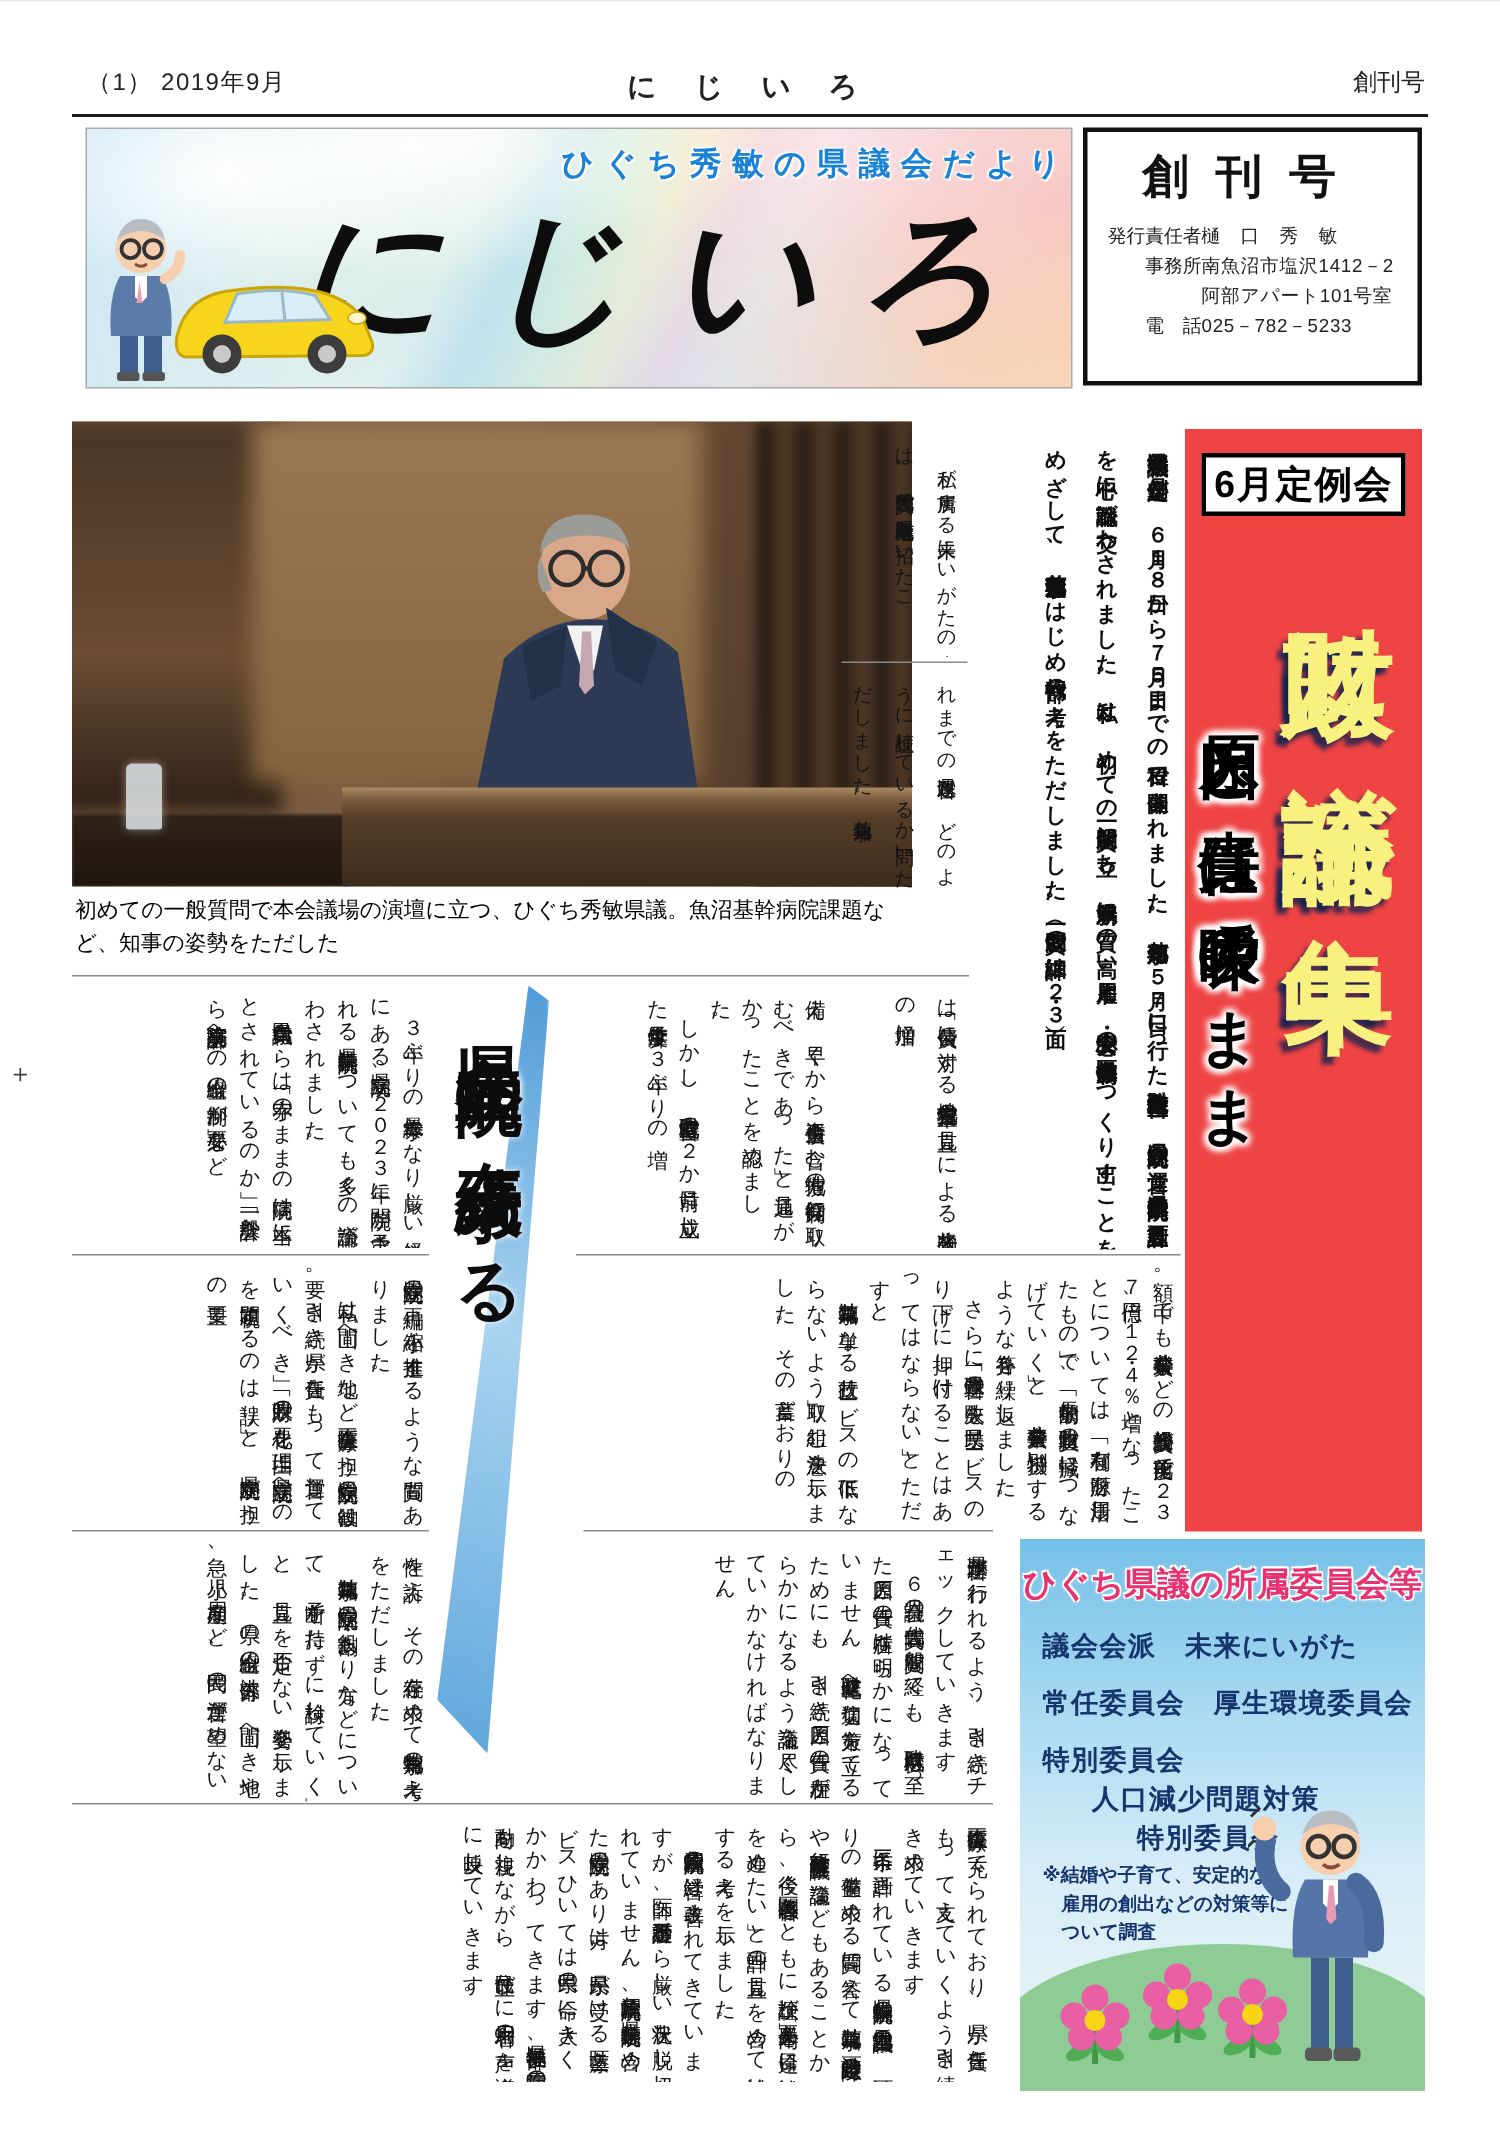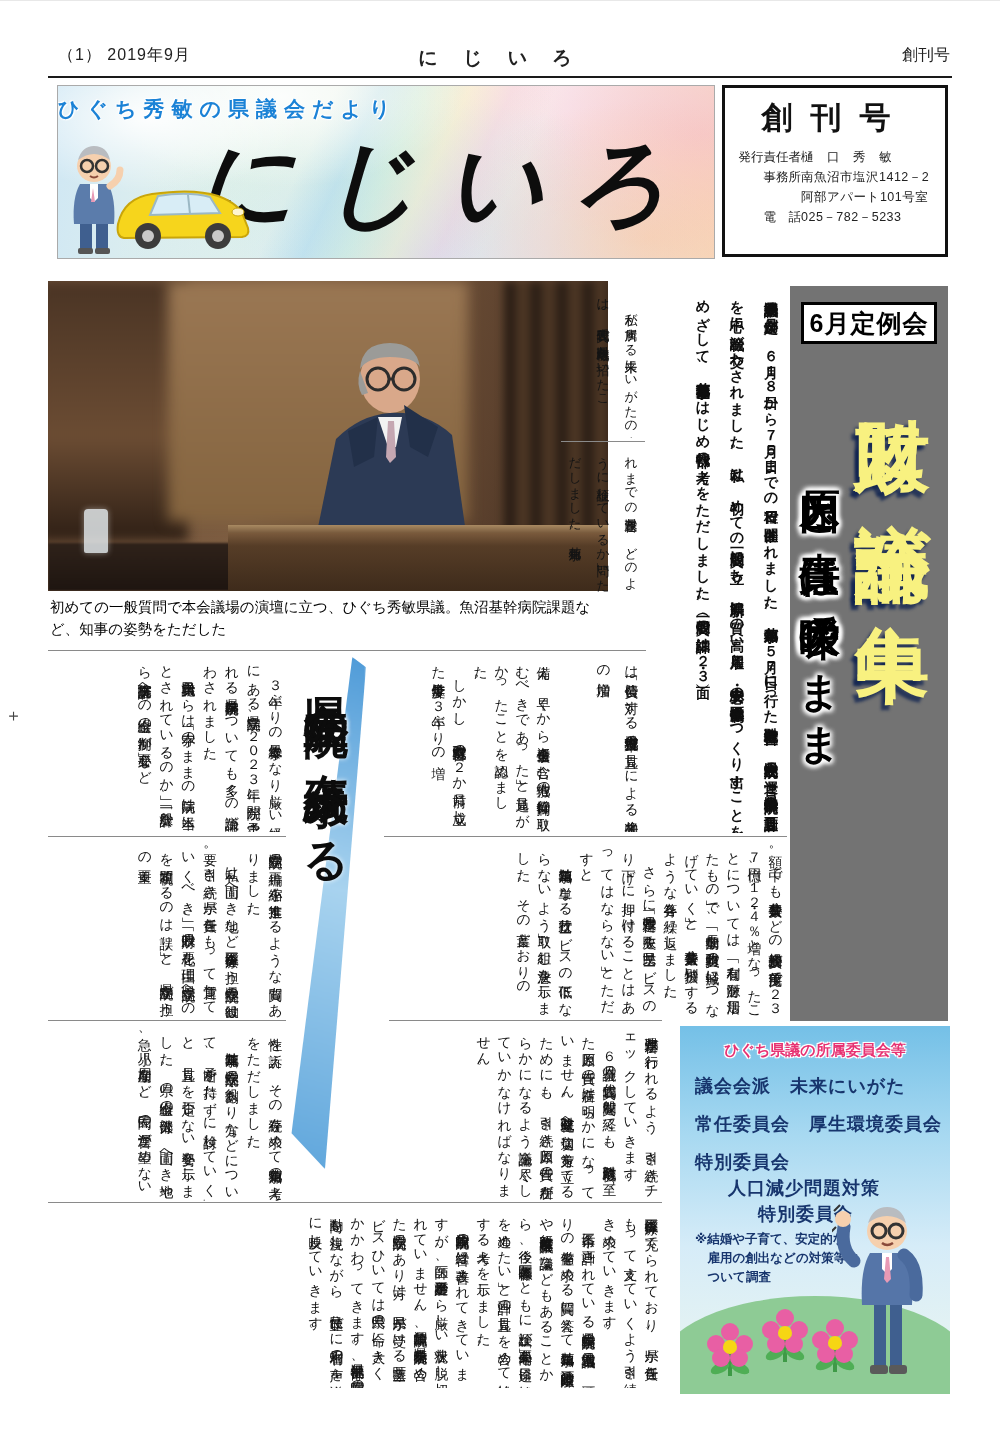--- a/index.html
+++ b/index.html
@@ -22,7 +22,7 @@
       radial-gradient(ellipse 420px 220px at 55% 98%, rgba(185,222,248,.55), rgba(255,255,255,0) 72%),
       radial-gradient(ellipse 300px 160px at 46% 42%, rgba(214,240,220,.5), rgba(255,255,255,0) 75%),
       linear-gradient(100deg,#cfe7f4 0%,#e6f3ea 30%,#fdf6ee 55%,#f9e8ec 75%,#f6ddc6 100%);}
-  .mast-tagline{position:absolute;top:9px;left:0;right:0;text-align:left;font-size:21px;font-weight:bold;color:#1b82d6;letter-spacing:7px;
+  .mast-tagline{position:absolute;top:9px;left:0;right:0;text-align:right;font-size:21px;font-weight:bold;color:#1b82d6;letter-spacing:7px;
      text-shadow:0 0 3px #fff,0 0 3px #fff,1px 1px 0 #fff,-1px -1px 0 #fff;}
   .mast-title{position:absolute;top:34px;left:130px;right:10px;text-align:center;font-family:"Liberation Serif","DejaVu Serif",serif;
      font-style:italic;font-weight:bold;font-size:96px;letter-spacing:26px;color:#0d0d0d;}

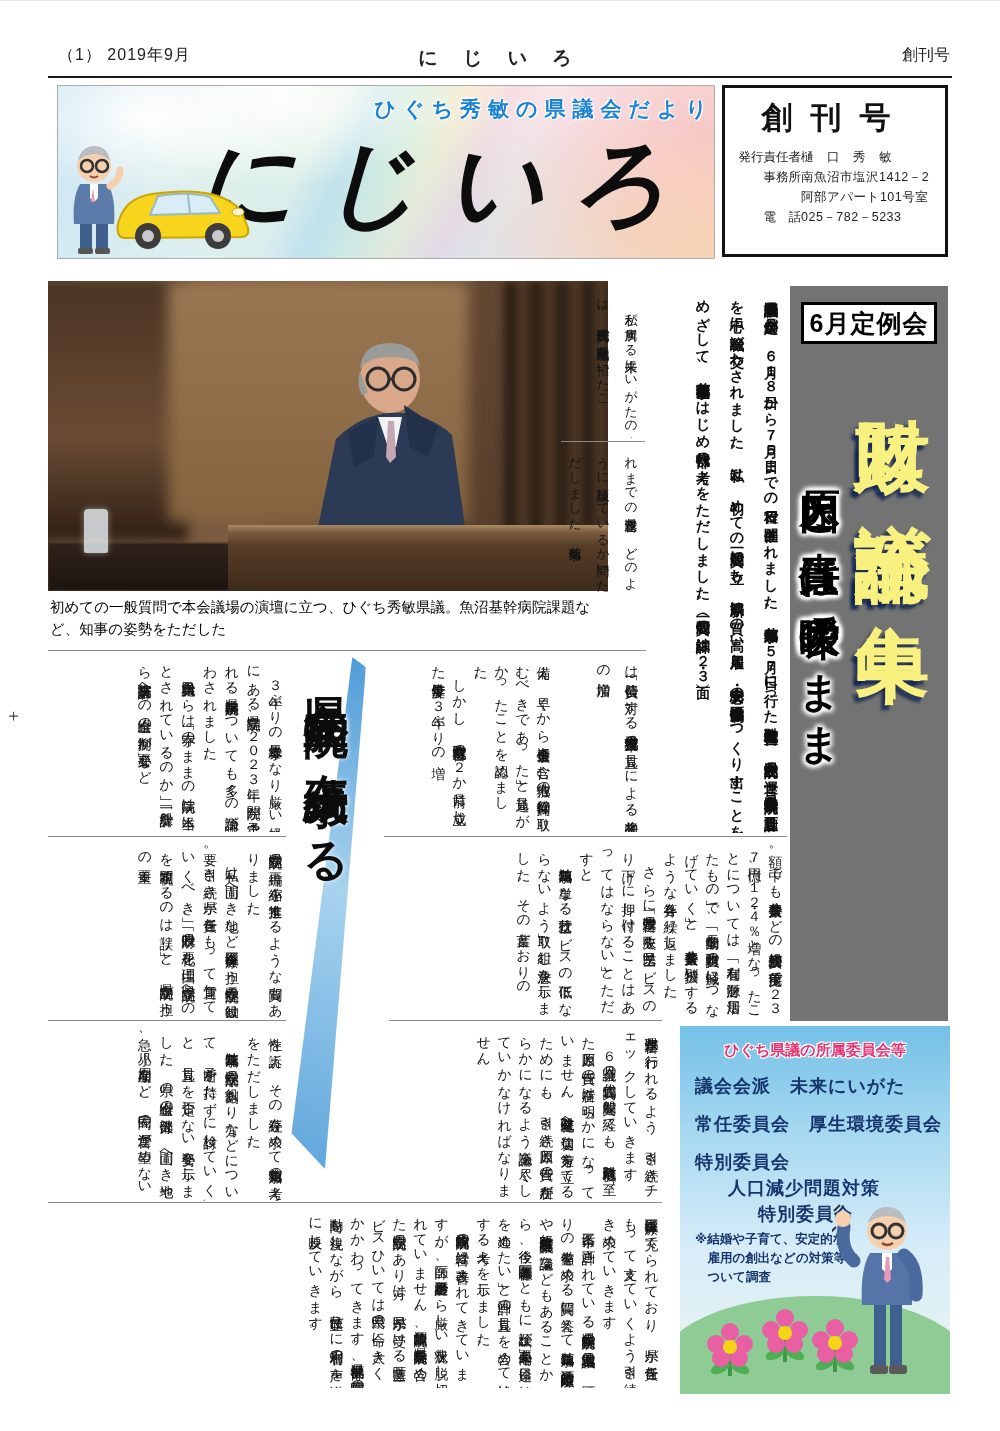--- a/index.html
+++ b/index.html
@@ -48,7 +48,7 @@
   
   .caption{position:absolute;left:50px;top:595px;width:556px;font-size:14.5px;line-height:22px;color:#000000;}
   
-  .bluebox{position:absolute;left:790px;top:285px;width:158px;height:735px;background:#737373;}
+  .bluebox{position:absolute;left:790px;top:285px;width:158px;height:735px;background:#ef4444;}
   .badge{position:absolute;left:11px;top:16px;width:136px;height:42px;background:#fff;border:3px solid #000;box-sizing:border-box;
      font-size:25px;font-weight:bold;text-align:center;line-height:36px;letter-spacing:1px;color:#000;}
   .big-head{position:absolute;right:5px;top:72px;height:660px;writing-mode:vertical-rl;font-size:75px;font-weight:bold;

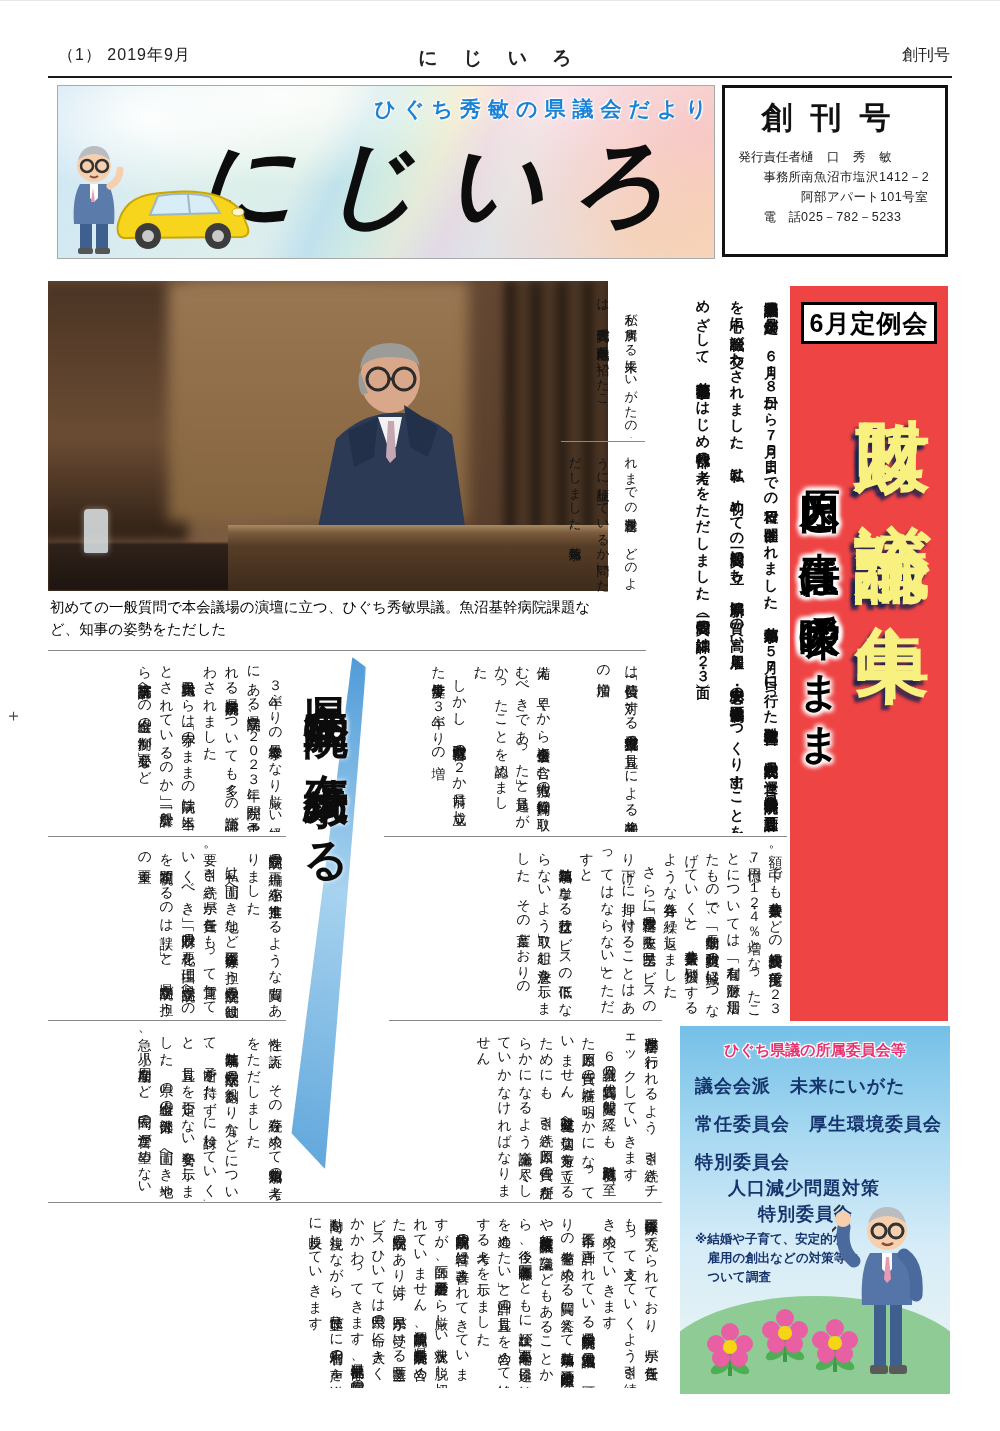--- a/index.html
+++ b/index.html
@@ -72,7 +72,7 @@
   
   .combox{position:absolute;left:680px;top:1025px;width:270px;height:368px;overflow:hidden;
      background:linear-gradient(180deg,#74c0e7 0%,#a8d9f1 30%,#d6ecf8 60%,#ecf6f0 100%);}
-  .com-title{margin-top:15px;text-align:center;font-size:15px;font-weight:bold;color:#e73272;letter-spacing:0px;
+  .com-title{margin-top:15px;text-align:center;font-size:22px;font-weight:bold;color:#e73272;letter-spacing:0px;
      text-shadow:0 0 3px #fff,1px 1px 0 #fff,-1px -1px 0 #fff,1px -1px 0 #fff,-1px 1px 0 #fff;}
   .com-line{margin:14px 0 0 15px;font-size:18px;font-weight:bold;color:#17356d;letter-spacing:1px;}
   .com-note{margin:4px 0 0 15px;font-size:12.5px;font-weight:bold;color:#17356d;line-height:1.5;white-space:pre-wrap;}

